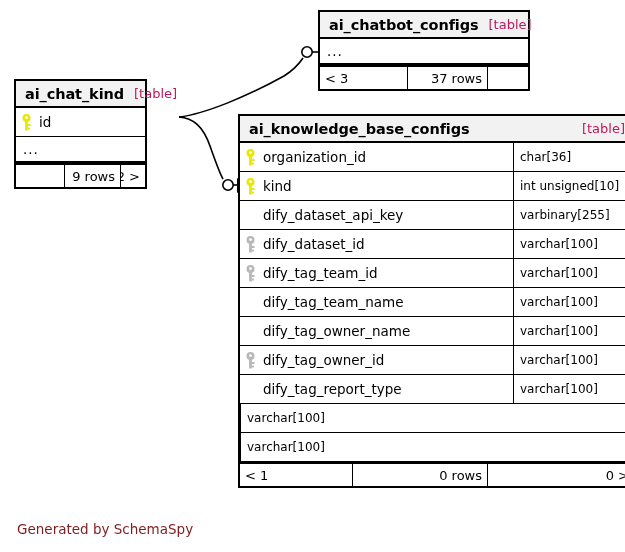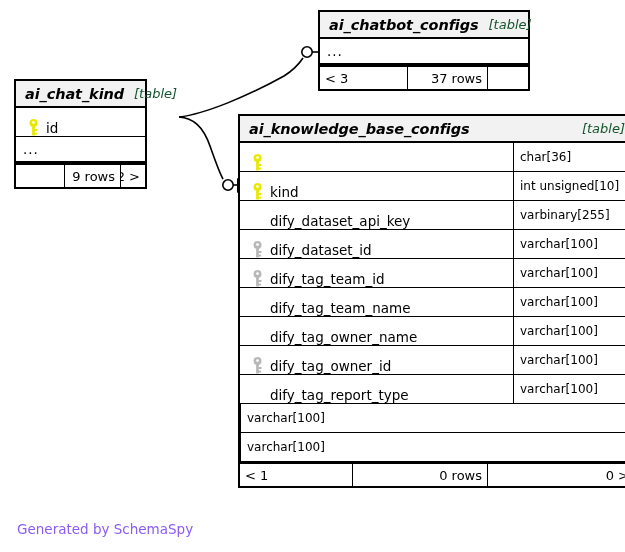--- a/index.html
+++ b/index.html
@@ -47,7 +47,6 @@
     padding: 8px 9px;
     height: 27px;
     white-space: nowrap;
-    font-style: italic;
   }
   .tbl-name {
     font-weight: bold;

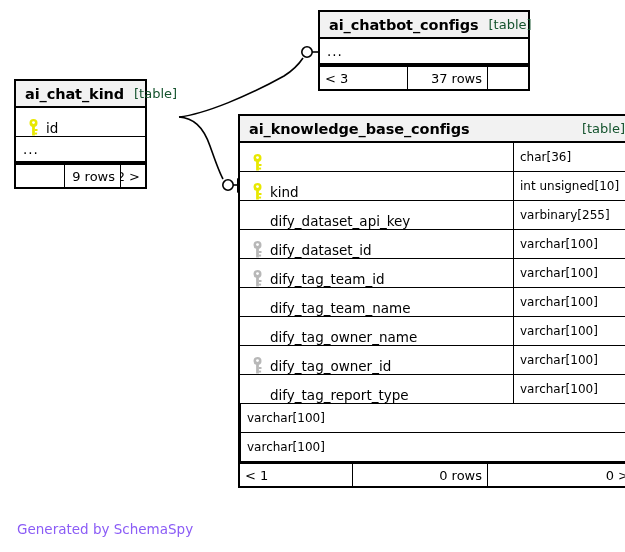--- a/index.html
+++ b/index.html
@@ -55,7 +55,7 @@
   }
   .tbl-tag {
     font-size: 13px;
-    color: #14532d;
+    color: #be185d;
     padding-left: 10px;
   }
   .col-row {

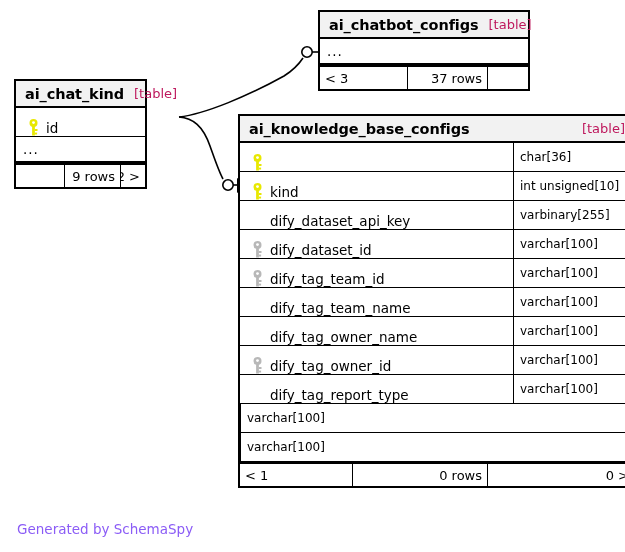--- a/index.html
+++ b/index.html
@@ -73,8 +73,7 @@
     box-sizing: border-box;
     flex: 1 1 auto;
     display: flex;
-    align-items: flex-end;
-    padding-left: 7px;
+    align-items: center;
     font-size: 13.5px;
     white-space: nowrap;
     overflow: hidden;

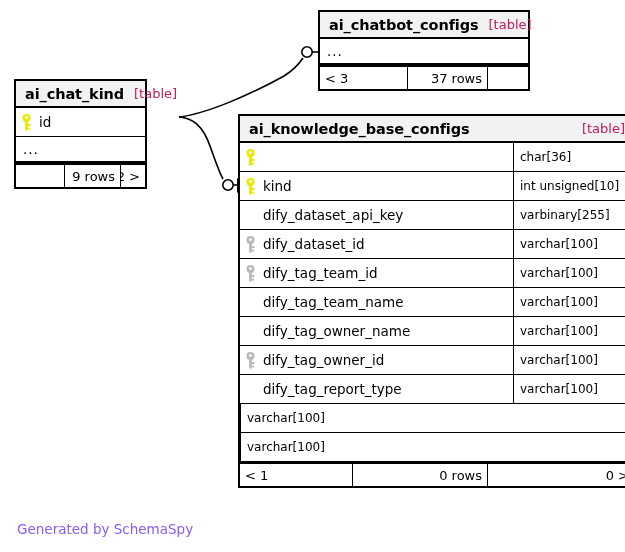--- a/index.html
+++ b/index.html
@@ -236,6 +236,7 @@
             <rect x="6.9" y="13.6" width="2.2" height="1.9" fill="#e8e800"></rect>
           </svg>
         </span>
+        <span>organization_id</span>
       </div>
       <div class="col-type">char[36]</div>
     </div>

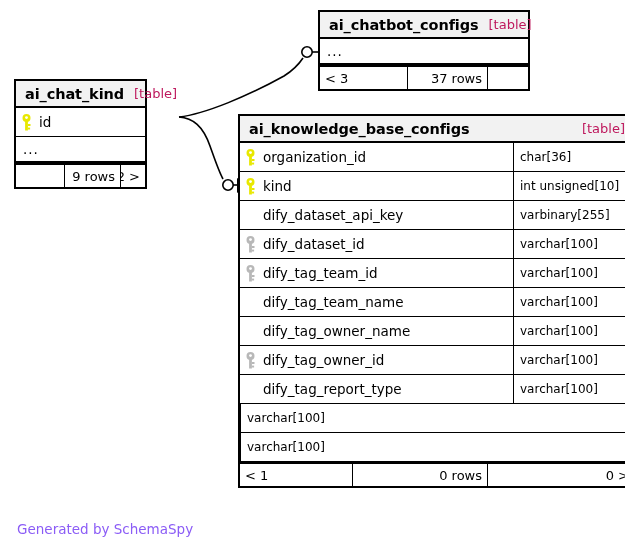--- a/index.html
+++ b/index.html
@@ -152,7 +152,7 @@
     left: 17px;
     top: 521px;
     font-size: 13.5px;
-    color: #8b5cf6;
+    color: #7f1d1d;
     white-space: nowrap;
   }
   .key-icon { display:block; }

